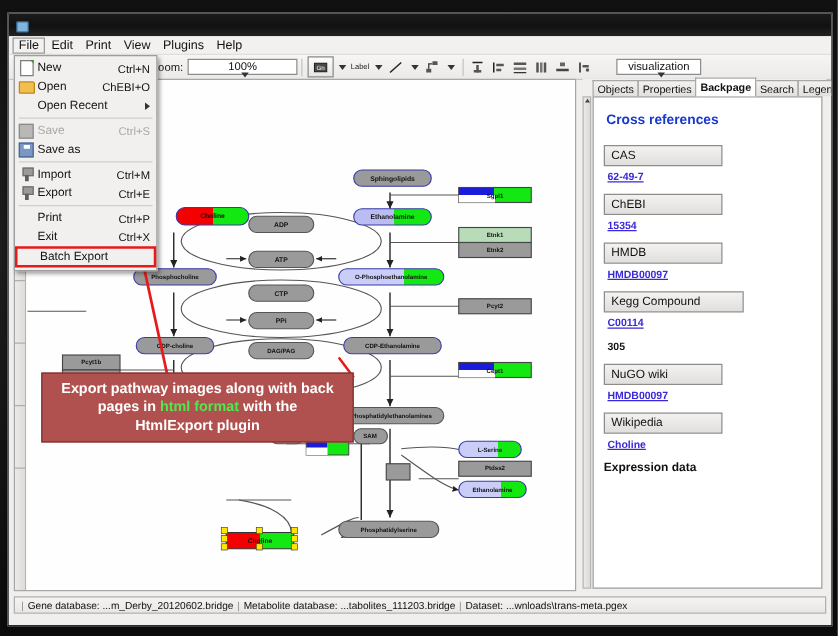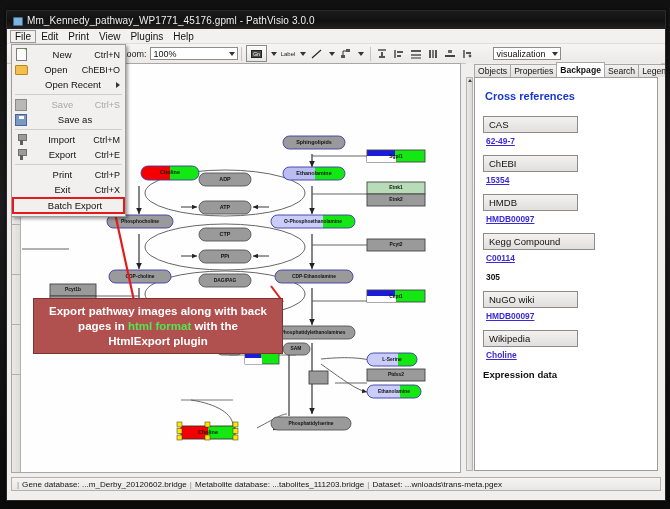--- a/index.html
+++ b/index.html
@@ -211,7 +211,6 @@
 
     <div class="titlebar">
       <div class="tb-icon"></div>
-      <div class="tb-title">Mm_Kennedy_pathway_WP1771_45176.gpml - PathVisio 3.0.0</div>
     </div>
 
     <div class="menubar">

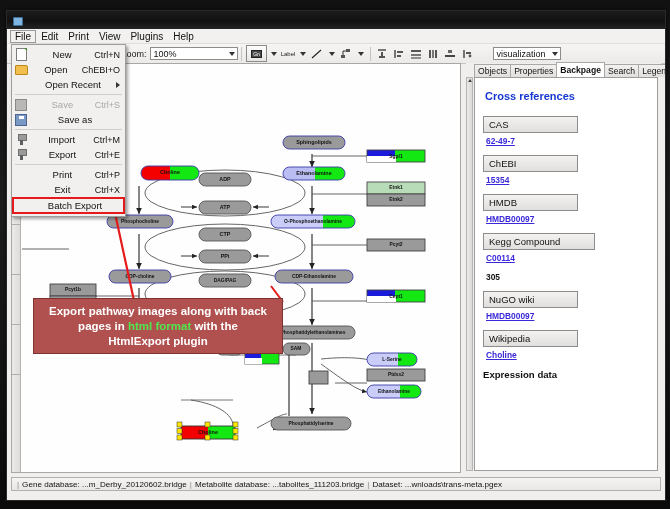--- a/index.html
+++ b/index.html
@@ -92,7 +92,7 @@
     position:relative;
   }
   .fm-item .fm-ico{width:18px;height:13px;display:flex;align-items:center;justify-content:center;flex:0 0 auto;}
-  .fm-item .fm-label{flex:1 1 auto;white-space:nowrap;text-align:center;}
+  .fm-item .fm-label{flex:1 1 auto;white-space:nowrap;}
   .fm-item .fm-key{color:#111;padding-right:5px;white-space:nowrap;font-size:9px;}
   .fm-item.disabled .fm-label,.fm-item.disabled .fm-key{color:#a9a8a6;}
   .fm-item .fm-sub{

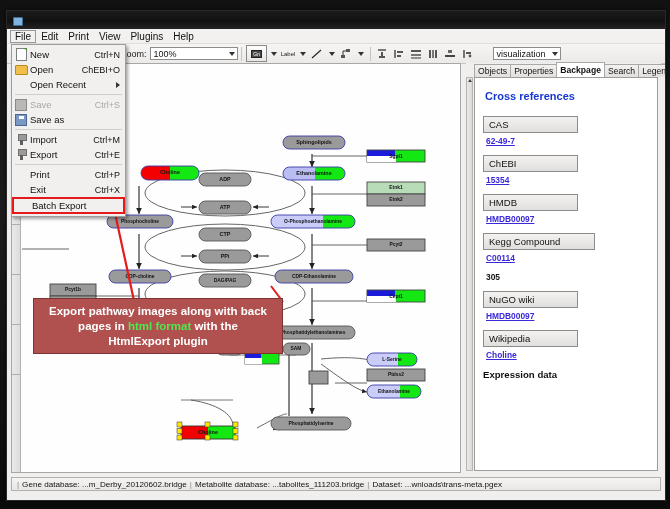--- a/index.html
+++ b/index.html
@@ -62,7 +62,7 @@
   .combo{
     height:13px;background:#fff;border:1px solid #8c8c8c;
     display:flex;align-items:center;justify-content:space-between;
-    font-size:9px;color:#111;padding:0 2px 0 3px;box-sizing:border-box;
+    font-size:9px;color:#111;padding:0 2px 0 3px;box-sizing:border-box;flex-direction:column;
   }
   .combo .arrow{
     width:0;height:0;border-left:3px solid transparent;border-right:3px solid transparent;

